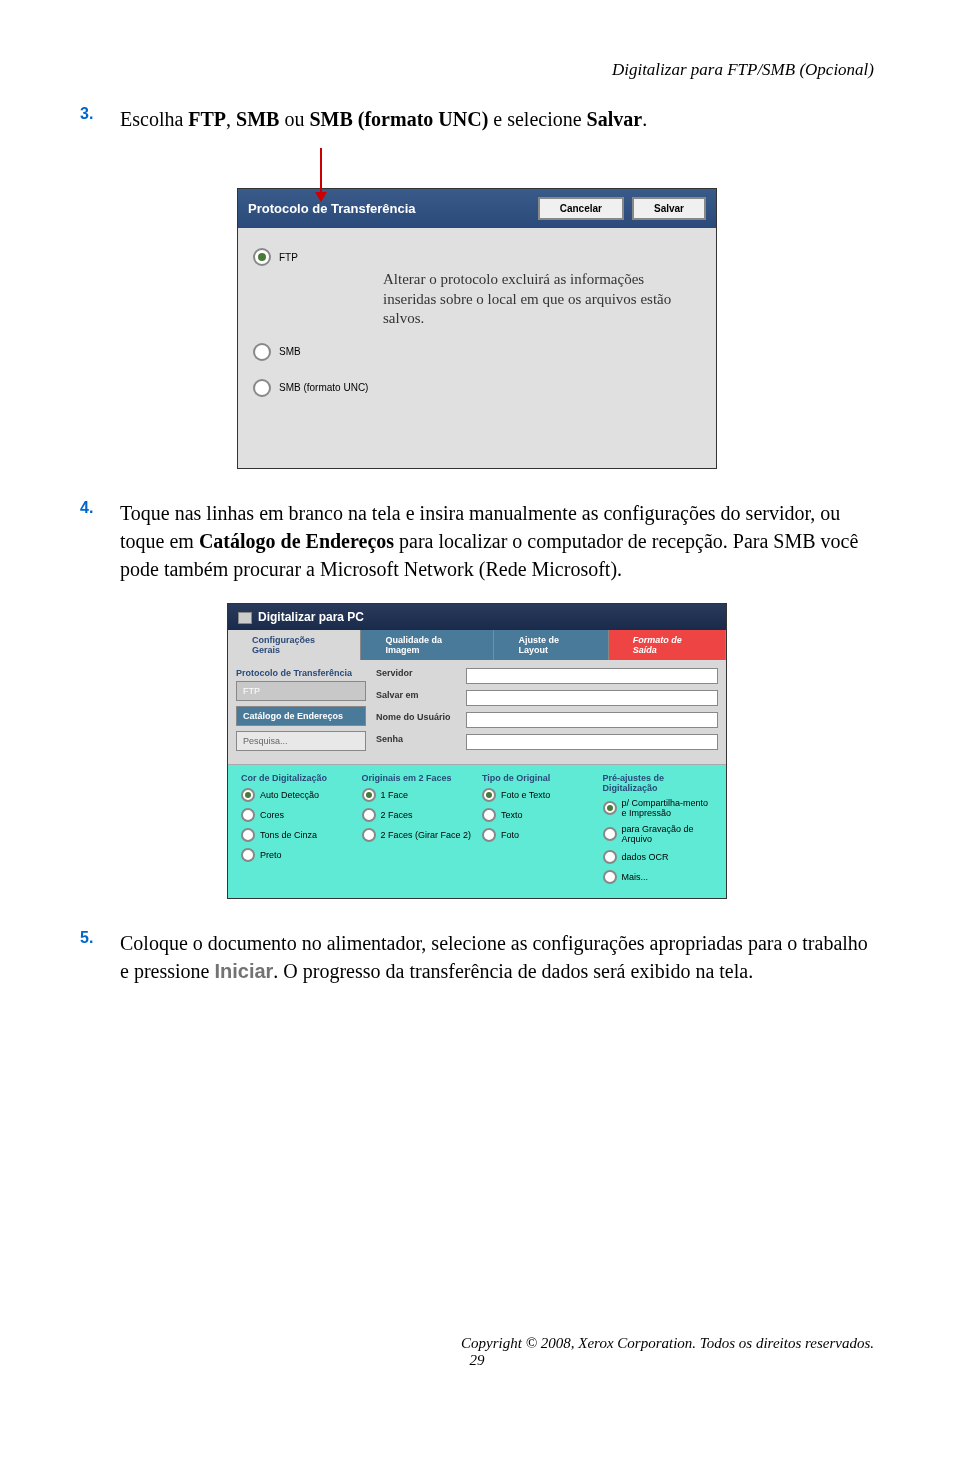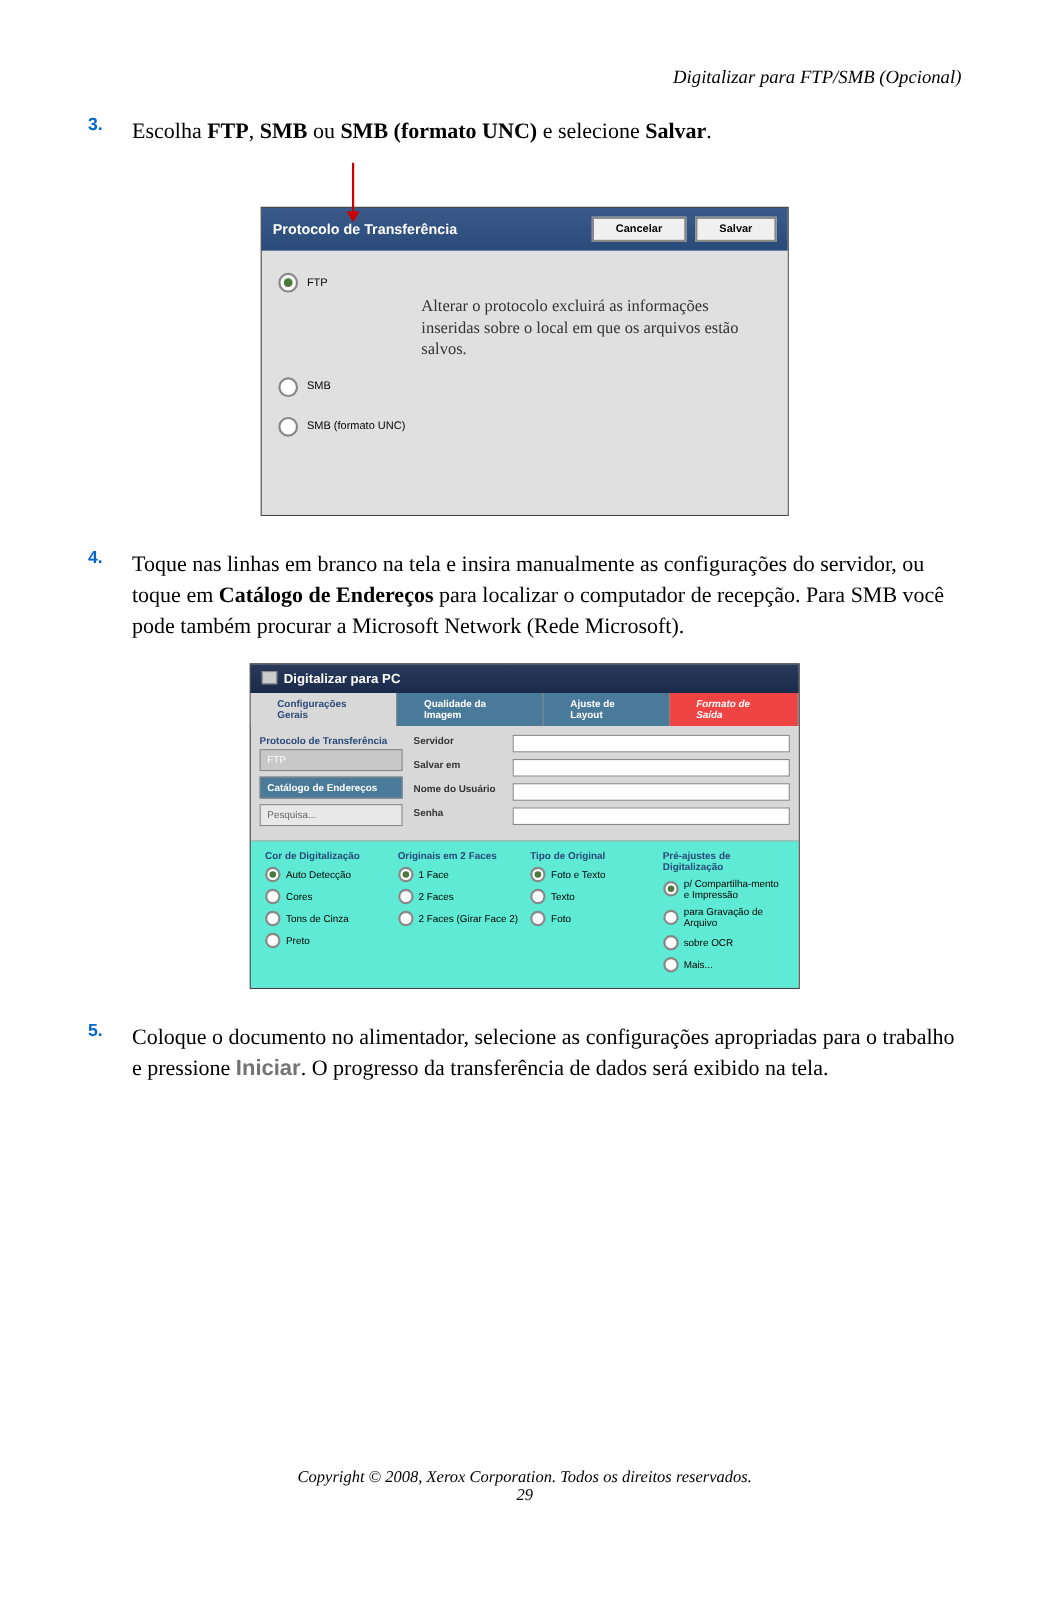--- a/index.html
+++ b/index.html
@@ -23,7 +23,7 @@
     .radio-circle.selected::after { content: ''; position: absolute; top: 3px; left: 3px; width: 8px; height: 8px; border-radius: 50%; background: #4a7a3a; }
     .radio-desc { font-size: 15px; color: #333; margin-left: 40px; line-height: 1.3; }
     .dialog2 { width: 500px; margin: 20px auto 30px; border: 1px solid #333; background: #d0d0d0; }
-    .dialog2-titlebar { background: linear-gradient(#2a3a5a, #1a2a4a); color: #fff; padding: 6px 10px; display: flex; align-items: flex-start; }
+    .dialog2-titlebar { background: linear-gradient(#2a3a5a, #1a2a4a); color: #fff; padding: 6px 10px; display: flex; align-items: flex-end; }
     .dialog2-icon { width: 14px; height: 12px; background: #ccc; border: 1px solid #888; margin-right: 6px; }
     .dialog2-title { font-weight: bold; font-size: 12px; font-family: Arial, sans-serif; }
     .tabs { display: flex; background: #c0c0c0; }

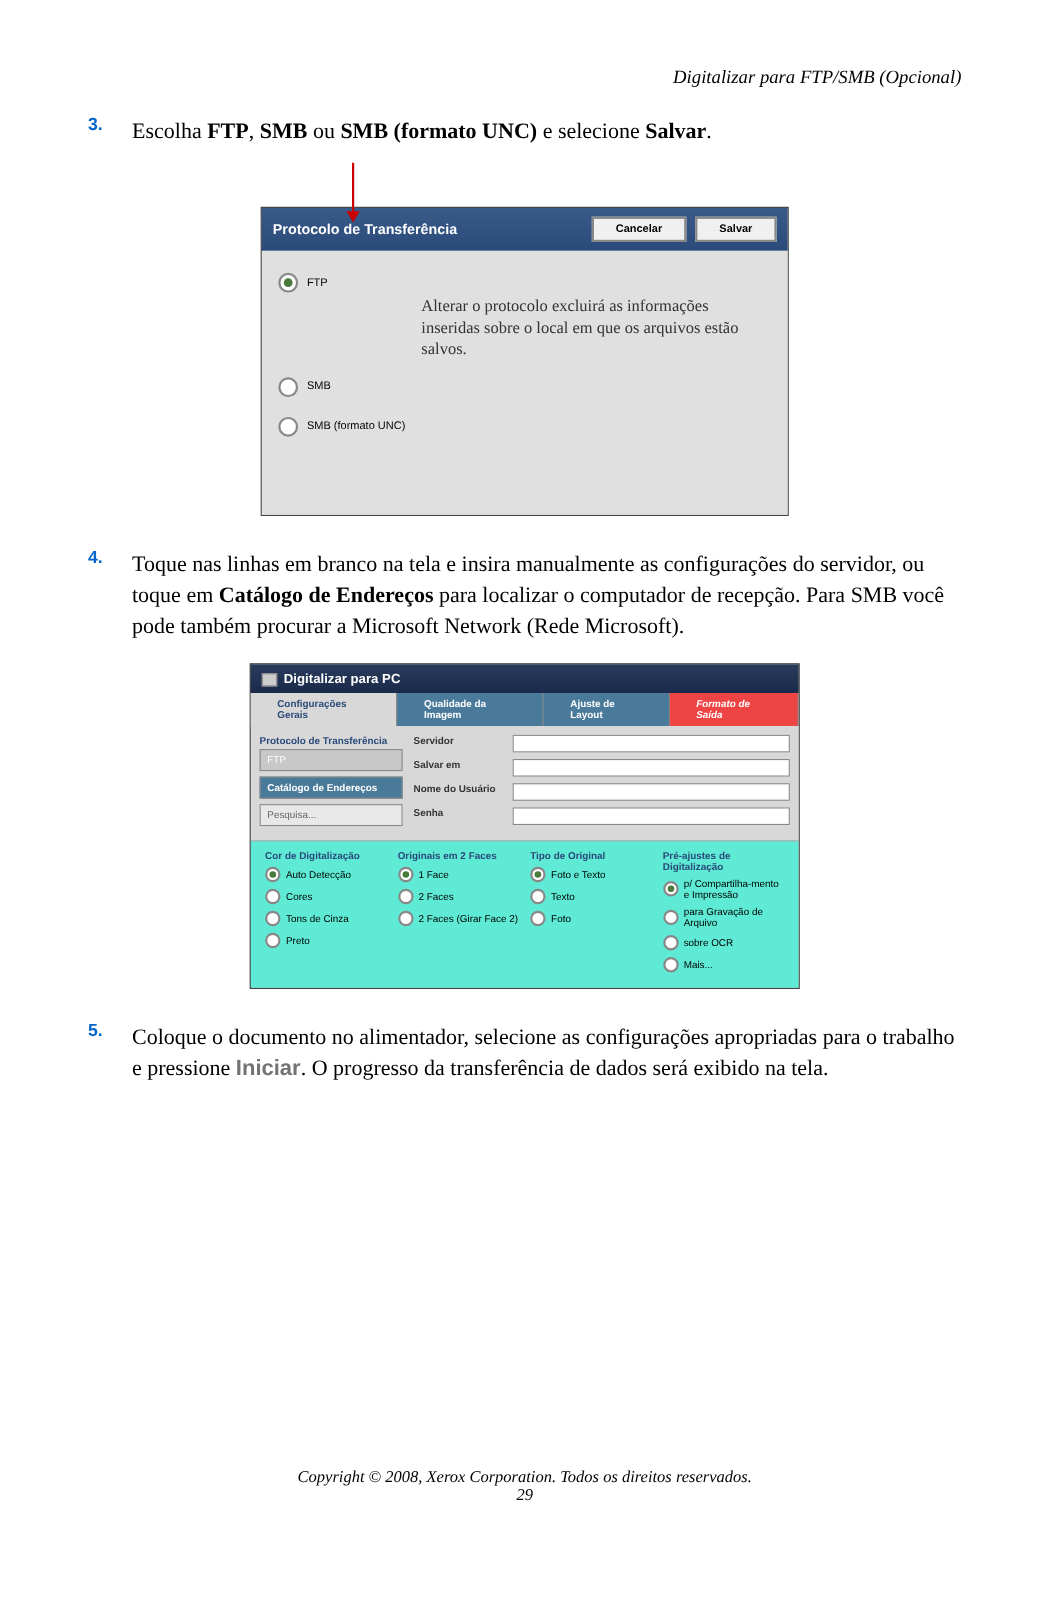--- a/index.html
+++ b/index.html
@@ -200,7 +200,7 @@
         </div>
       <div class="option-item">
           <div class="opt-radio"></div>
-          <span>sobre OCR</span>
+          <span>dados OCR</span>
         </div>
       <div class="option-item">
           <div class="opt-radio"></div>

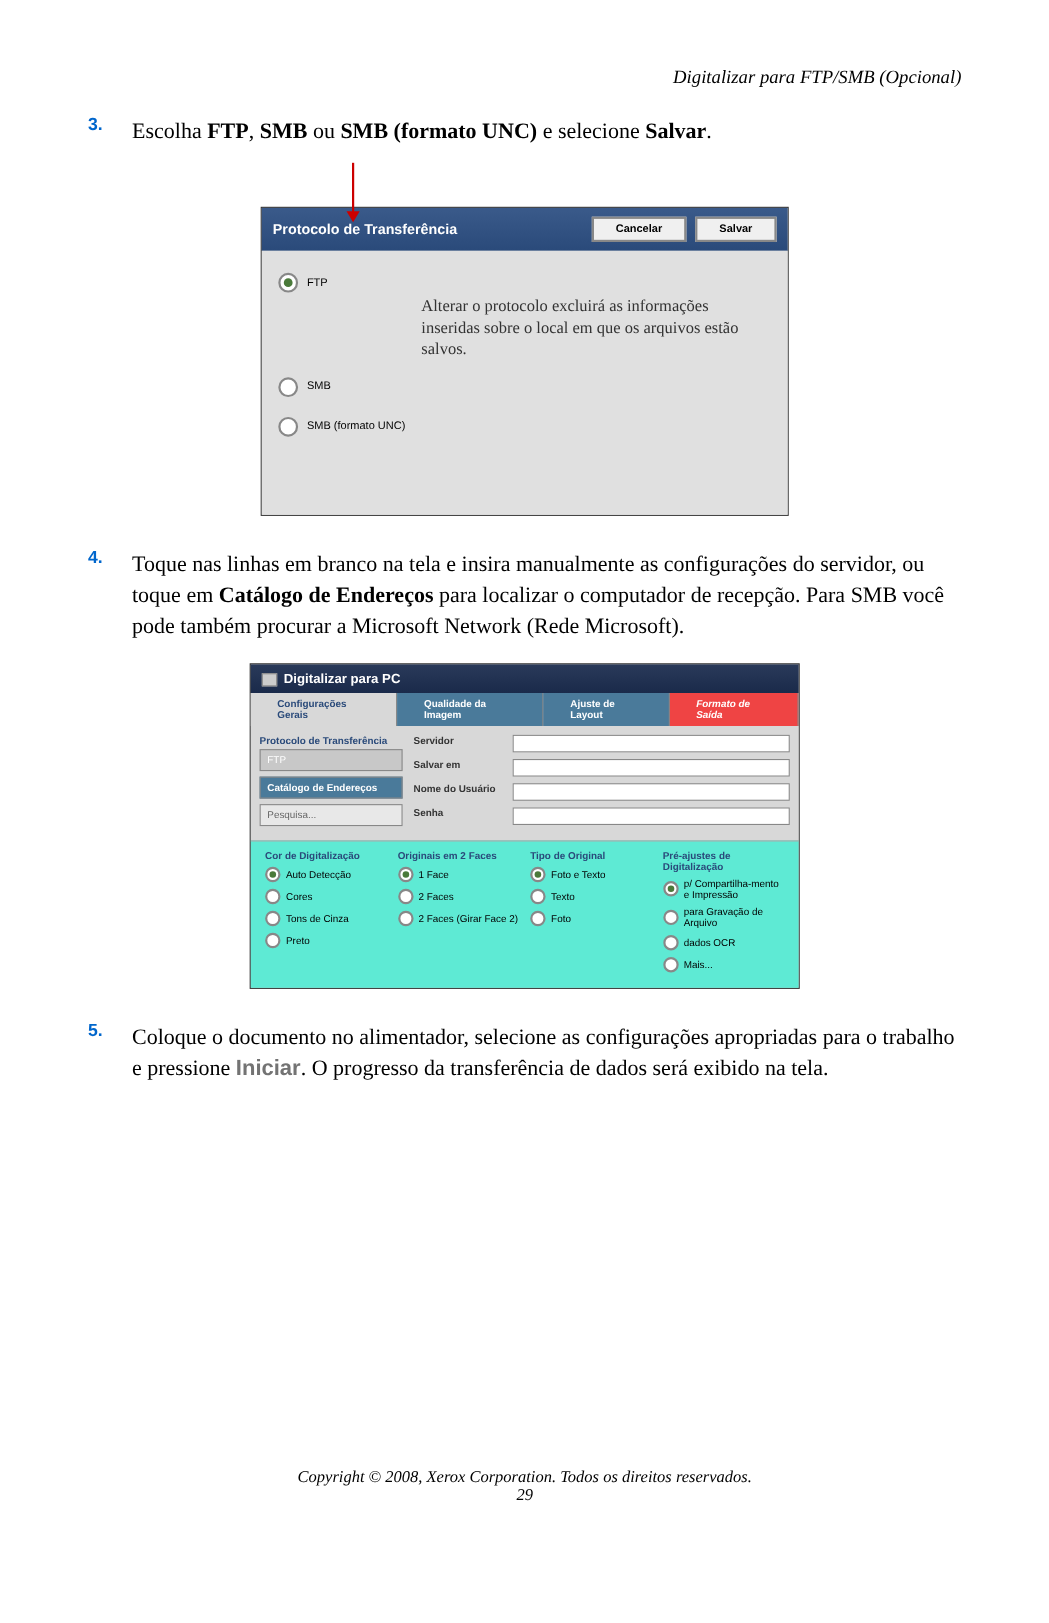--- a/index.html
+++ b/index.html
@@ -49,7 +49,7 @@
     .opt-radio { width: 14px; height: 14px; border-radius: 50%; border: 2px solid #888; background: #fff; margin-right: 5px; flex-shrink: 0; position: relative; }
     .opt-radio.sel::after { content: ''; position: absolute; top: 2px; left: 2px; width: 6px; height: 6px; border-radius: 50%; background: #4a7a3a; }
     .iniciar { color: #737373; font-weight: bold; font-family: Arial, sans-serif; }
-    .footer { text-align: center; font-style: italic; font-size: 15px; margin-top: 350px; }
+    .footer { text-align: right; font-style: italic; font-size: 15px; margin-top: 350px; }
     .page-num { text-align: center; font-style: italic; font-size: 15px; }
   </style>
 </head>

